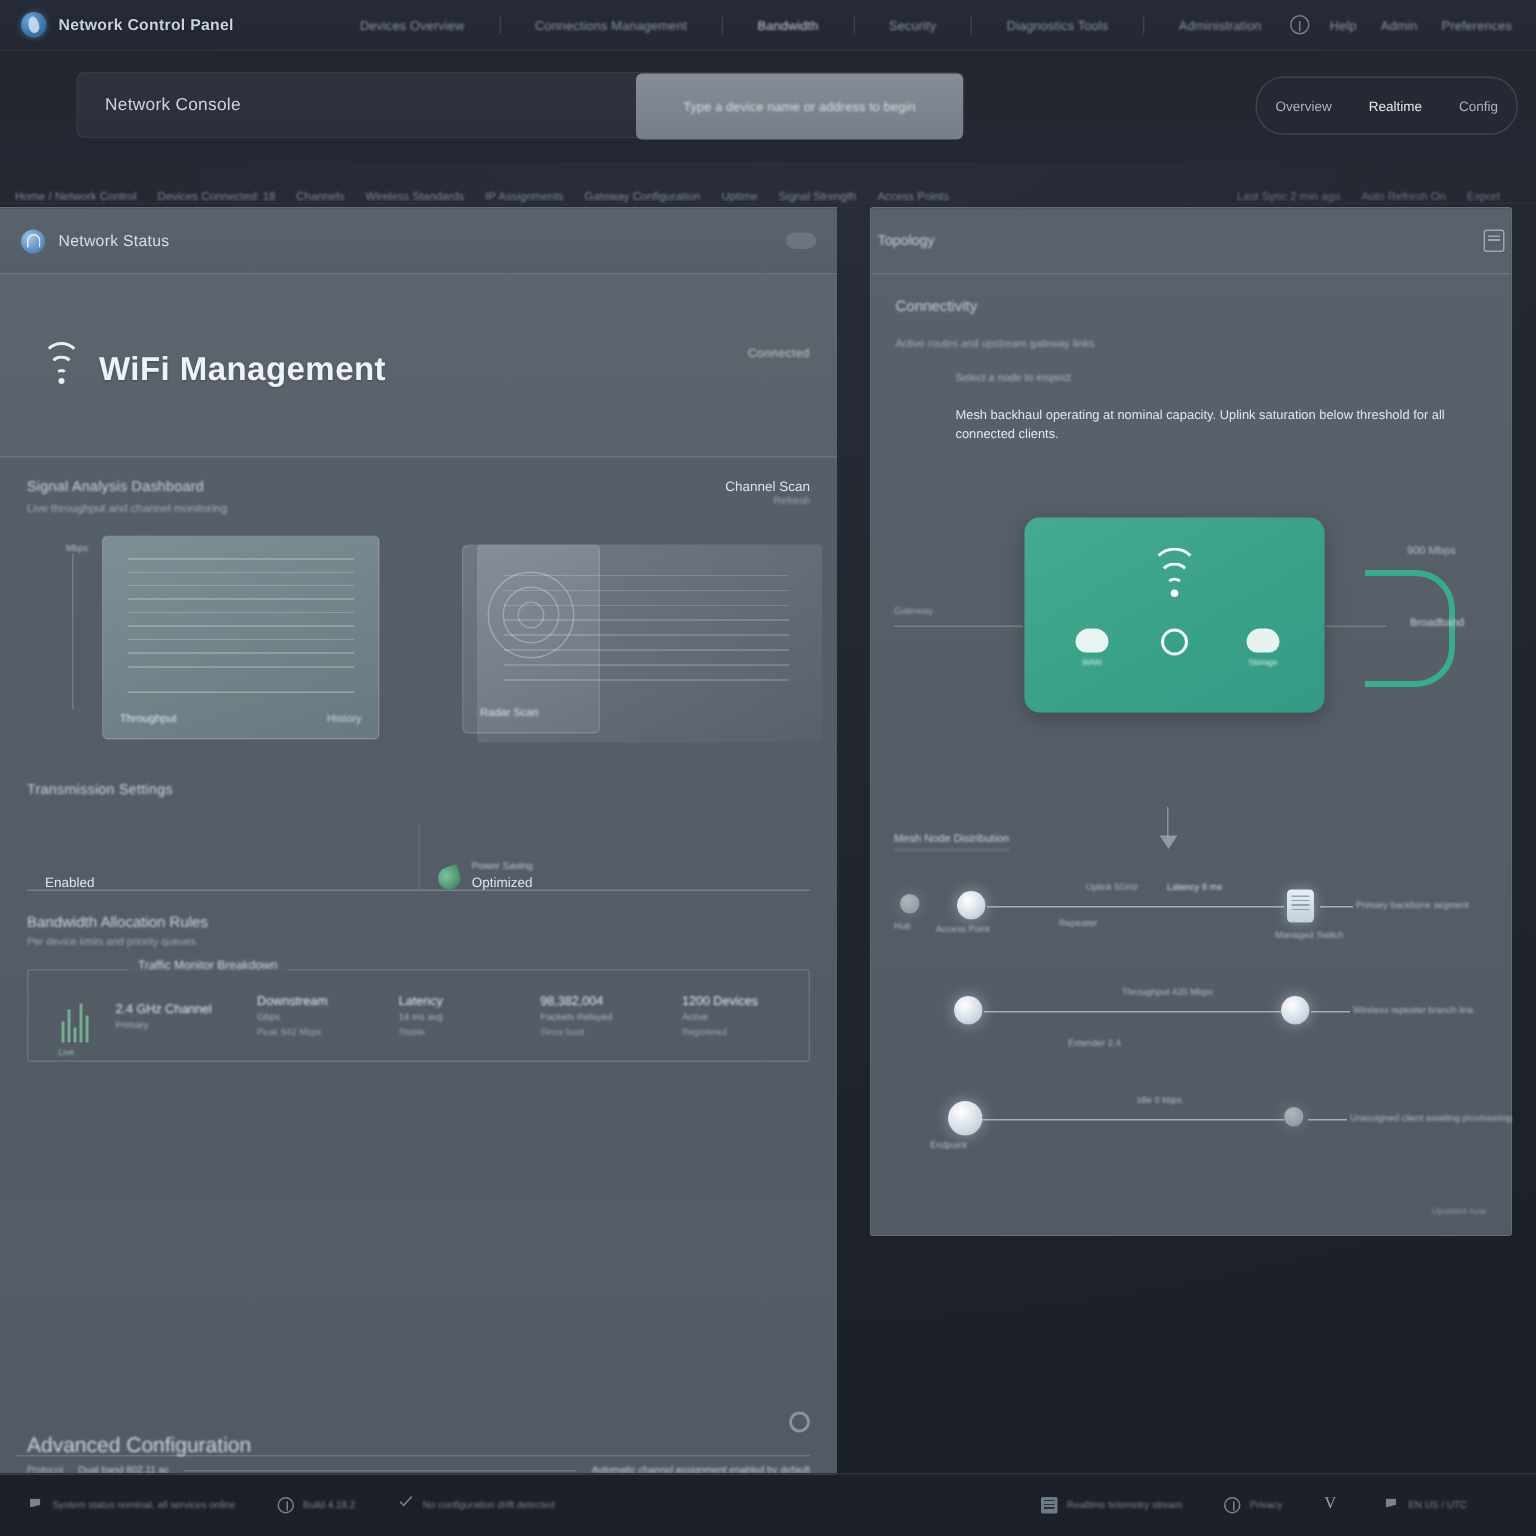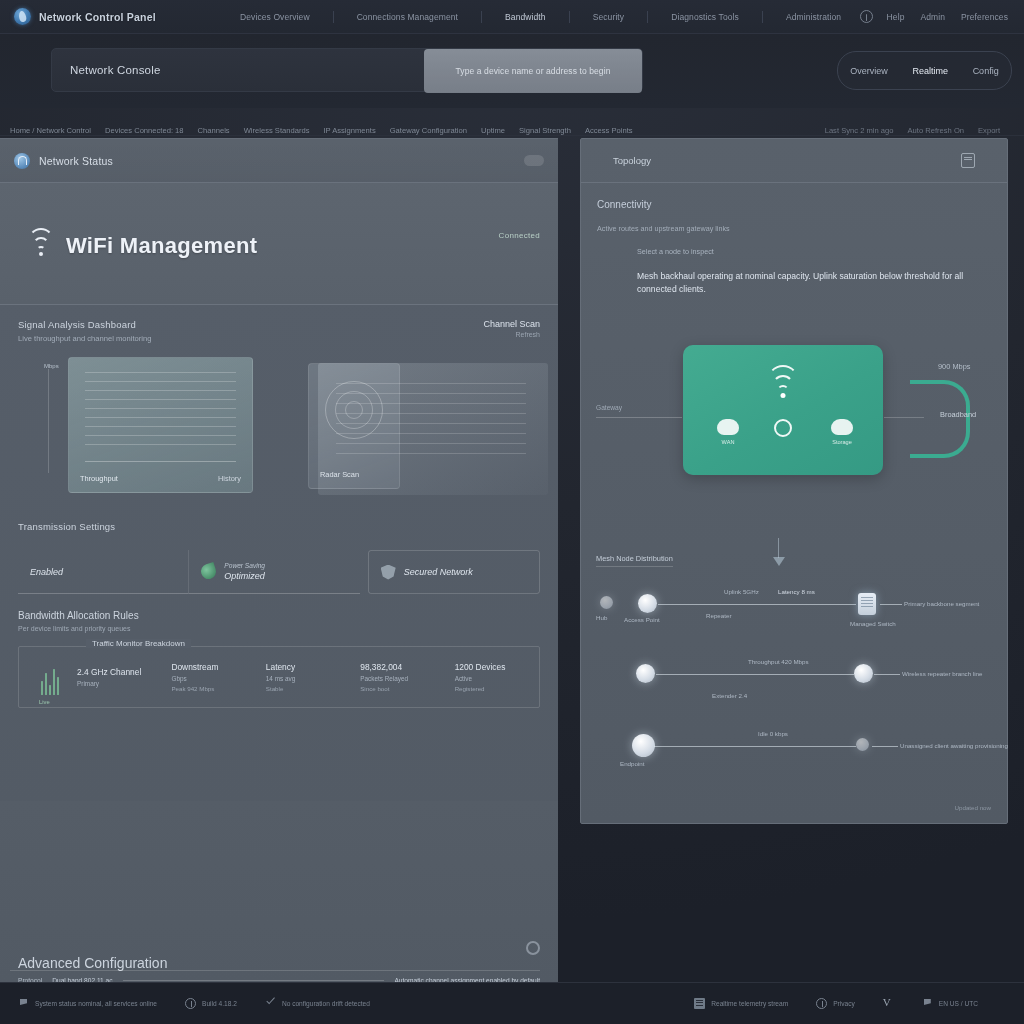--- a/index.html
+++ b/index.html
@@ -351,7 +351,7 @@
     border: 1px solid #666e79; border-radius: 2px; overflow: hidden;
   }
   .rp-head {
-    height: 44px; display: flex; align-items: center; padding: 0 32px;
+    height: 44px; display: flex; align-items: center; padding: 0 4px;
     border-bottom: 1px solid #6a727d;
   }
   .rp-title { font-size: 9.5px; color: #c9d2dc; filter: blur(.6px); }

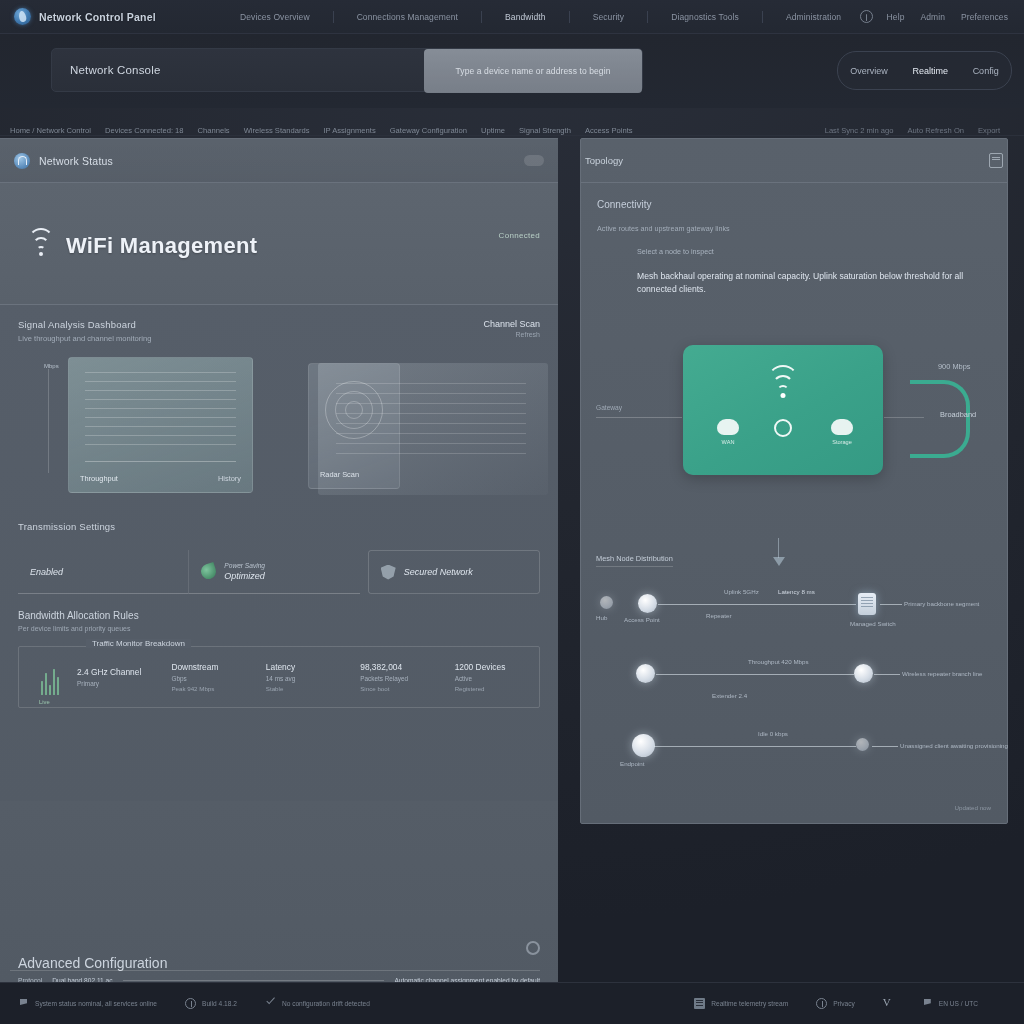--- a/index.html
+++ b/index.html
@@ -258,8 +258,8 @@
     margin-top: 18px; display: flex; gap: 0; align-items: stretch;
   }
   .tile {
-    flex: 1; height: 44px; display: flex; align-items: center; gap: 8px;
-    padding: 0 12px; border-bottom: 1px solid rgba(255,255,255,.22); font-style: italic;
+    flex: 1; height: 44px; display: flex; align-items: flex-end; gap: 8px;
+    padding: 0 12px; border-bottom: 1px solid rgba(255,255,255,.22);
   }
   .tile + .tile { border-left: 1px solid rgba(255,255,255,.10); }
   .tile.boxed {

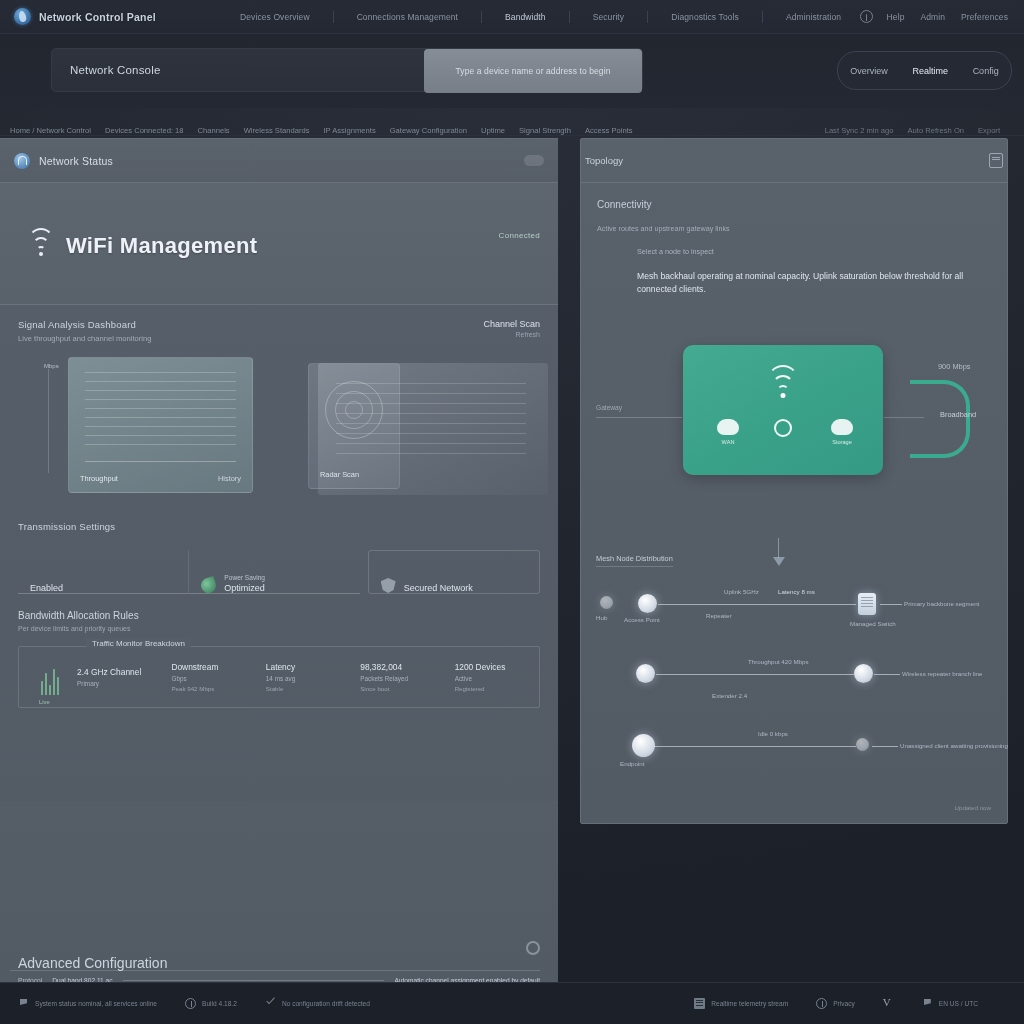--- a/index.html
+++ b/index.html
@@ -648,14 +648,6 @@
             <div class="t2">Optimized</div>
           </div>
         </div>
-        <div class="tile boxed">
-          <div class="tile-ico">
-              <div class="ico-shield"></div>
-            </div>
-          <div class="tile-txt">
-            <div class="solo">Secured Network</div>
-          </div>
-        </div>
       </div>
     </div>
 

